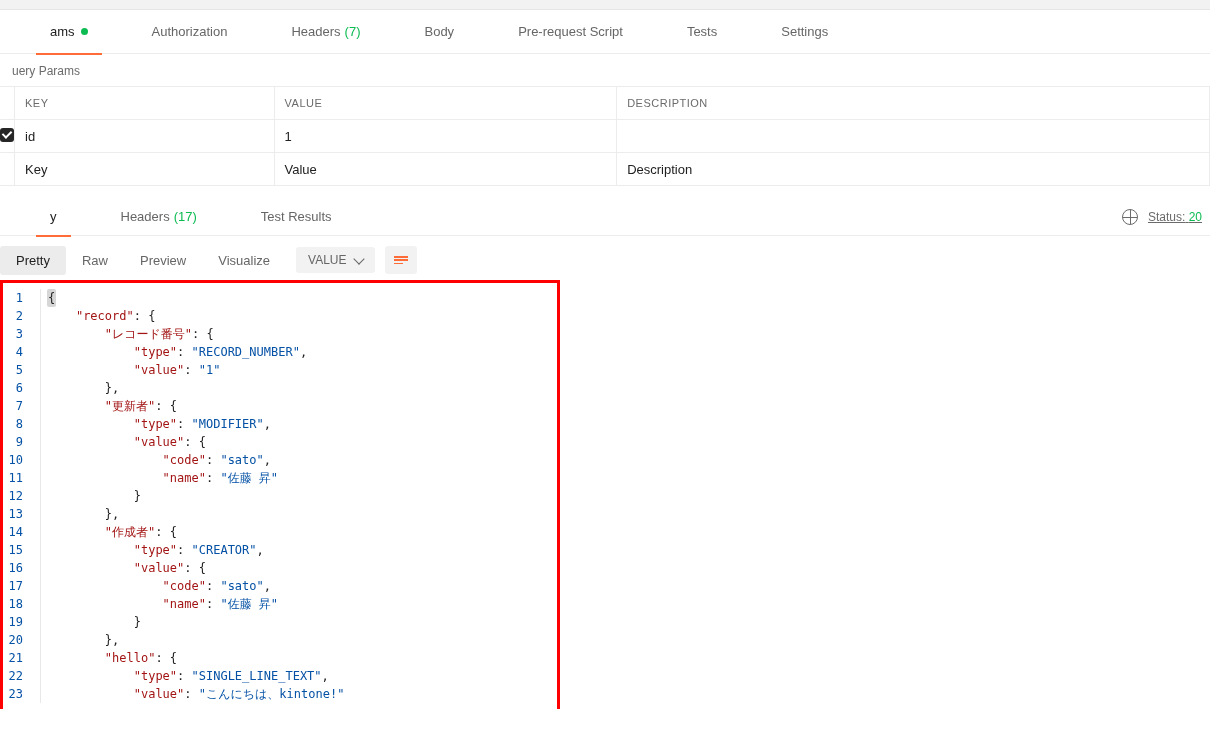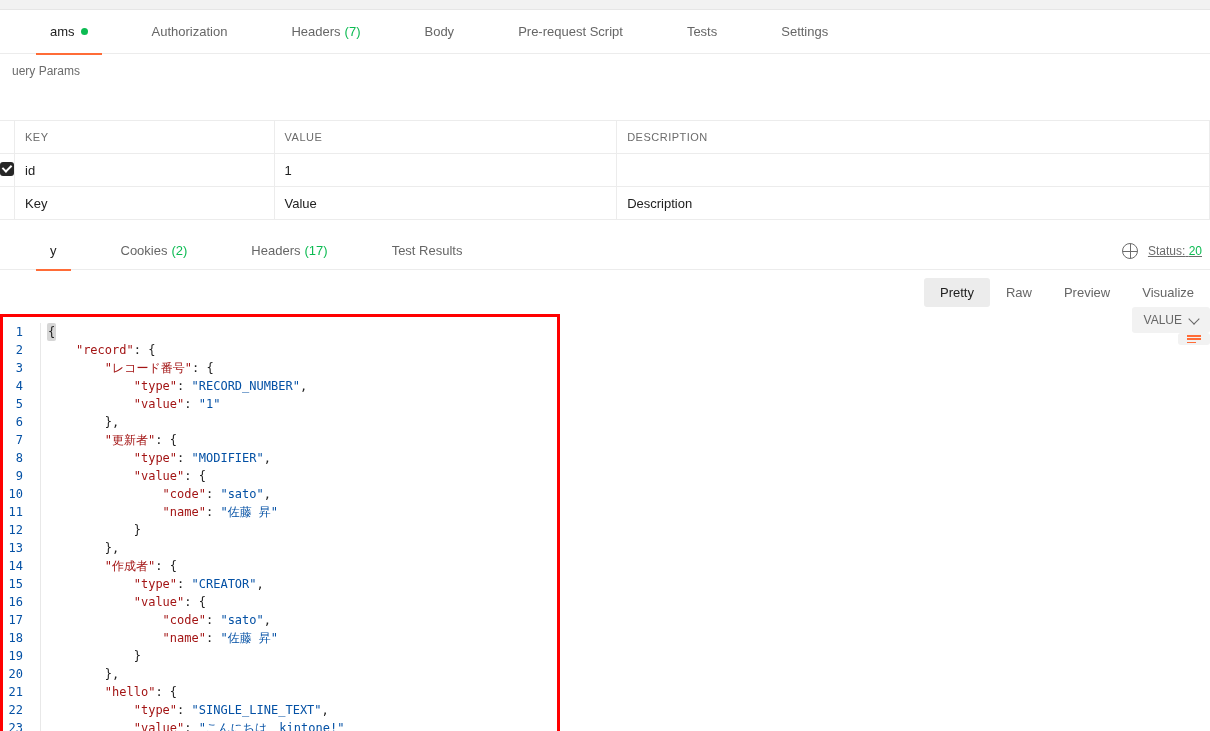--- a/index.html
+++ b/index.html
@@ -12,7 +12,7 @@
 .dot { width: 7px; height: 7px; border-radius: 50%; background: #0cbb52; margin-left: 6px; display: inline-block; }
 .count { color: #0cbb52; margin-left: 4px; }
 .subhead { padding: 10px 0 8px 12px; color: #6b6b6b; font-size: 12px; }
-.params-table { width: 100%; border-collapse: collapse; margin-top: 34px; }
+.params-table { width: 100%; border-collapse: collapse; }
 .params-table th, .params-table td { border: 1px solid #ececec; text-align: left; font-weight: 400; height: 33px; vertical-align: middle; }
 .params-table th { color: #6b6b6b; font-size: 11px; letter-spacing: 0.5px; padding: 8px 10px; }
 .params-table td { padding: 6px 10px; font-size: 13px; color: #212121; }

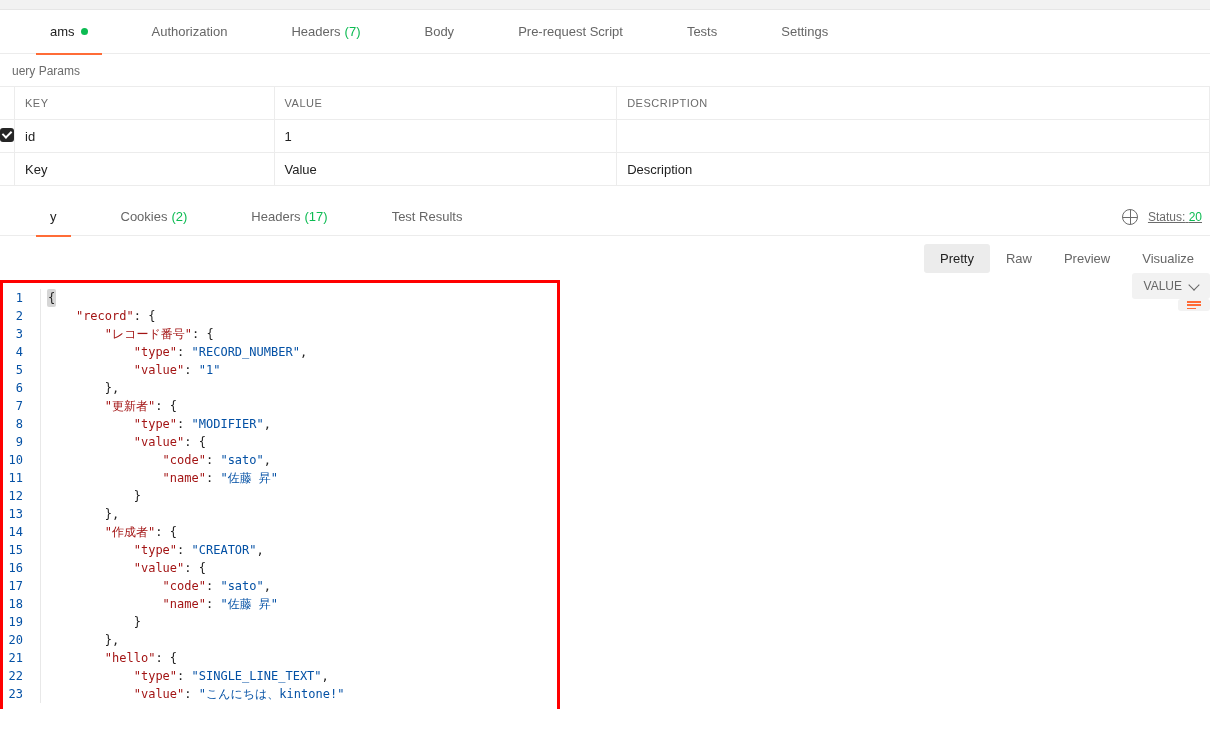--- a/index.html
+++ b/index.html
@@ -93,7 +93,6 @@
 <div class="resp-tabs">
   <div id="resp-tabs-inner" style="display:flex;">
       <div class="tab active">y</div>
-      <div class="tab">Cookies <span class="count">(2)</span></div>
       <div class="tab">Headers <span class="count">(17)</span></div>
       <div class="tab">Test Results</div>
     </div>

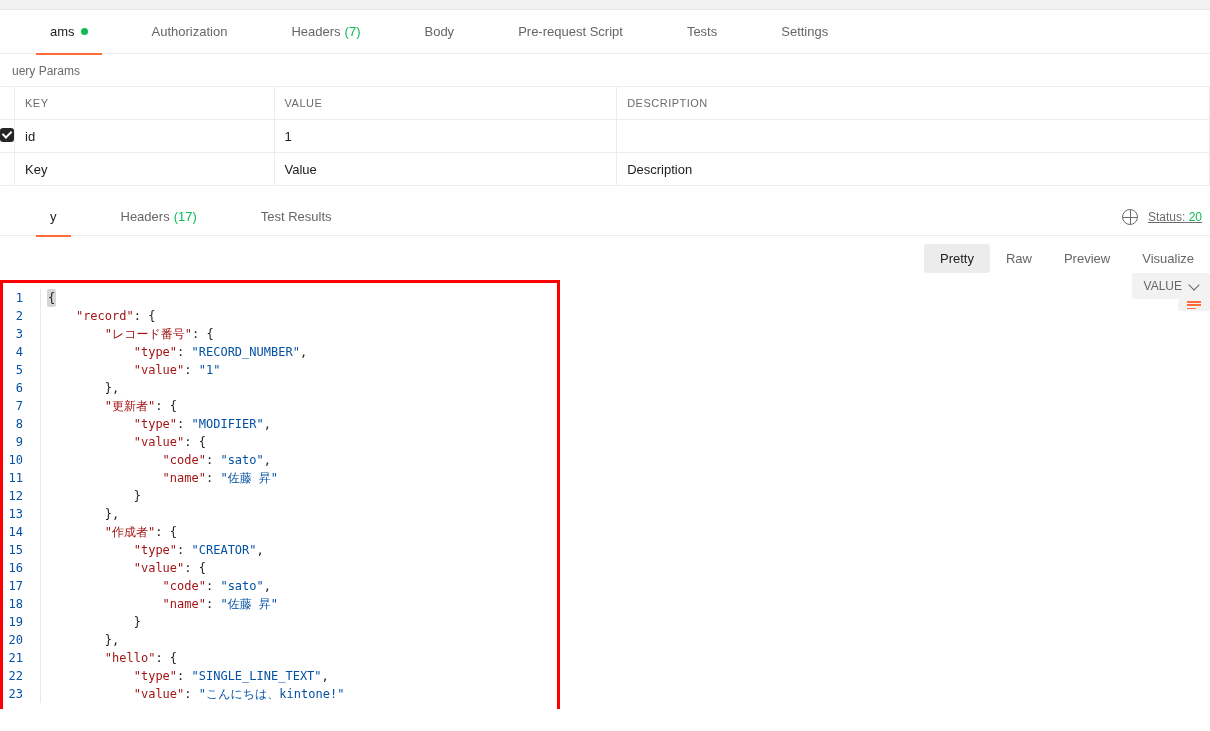--- a/index.html
+++ b/index.html
@@ -27,7 +27,7 @@
 .globe-icon::before { content: ""; position: absolute; left: 50%; top: 0; bottom: 0; width: 1px; background: #6b6b6b; }
 .globe-icon::after { content: ""; position: absolute; top: 50%; left: 0; right: 0; height: 1px; background: #6b6b6b; }
 .status-code { color: #0cbb52; }
-.view-opts { display: flex; align-items: flex-end; height: 40px; gap: 0; padding: 8px 0 0 0; flex-direction: column; }
+.view-opts { display: flex; align-items: center; height: 40px; gap: 0; padding: 8px 0 0 0; }
 .vbtn { padding: 7px 16px; color: #666; font-size: 13px; cursor: pointer; border-radius: 3px; }
 .vbtn.active { background: #ececec; color: #212121; }
 .dd { display: flex; align-items: center; gap: 8px; background: #f2f2f2; padding: 6px 12px; border-radius: 3px; margin-left: 10px; color: #666; font-size: 12px; cursor: pointer; }

